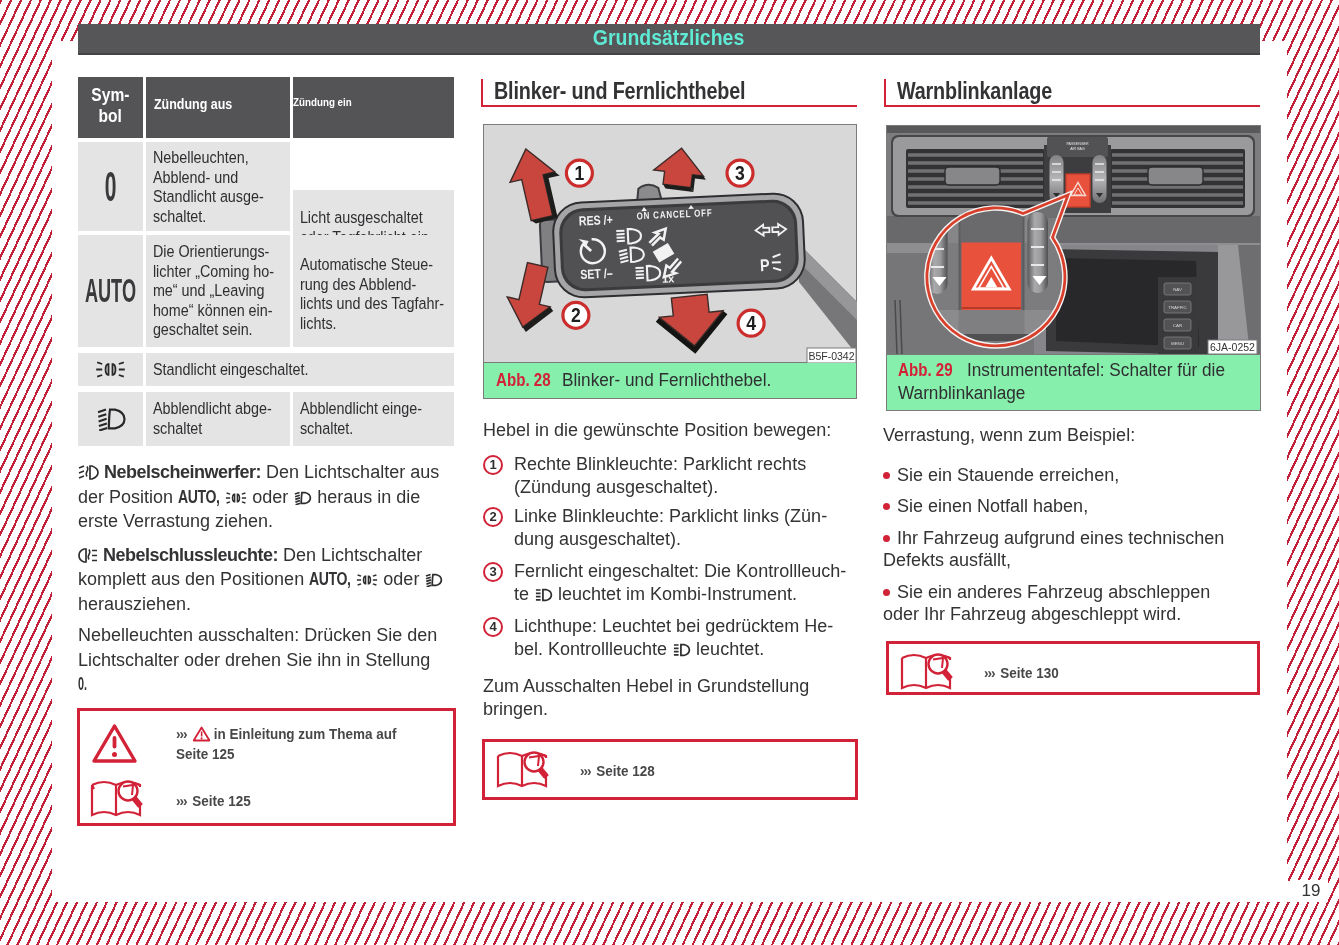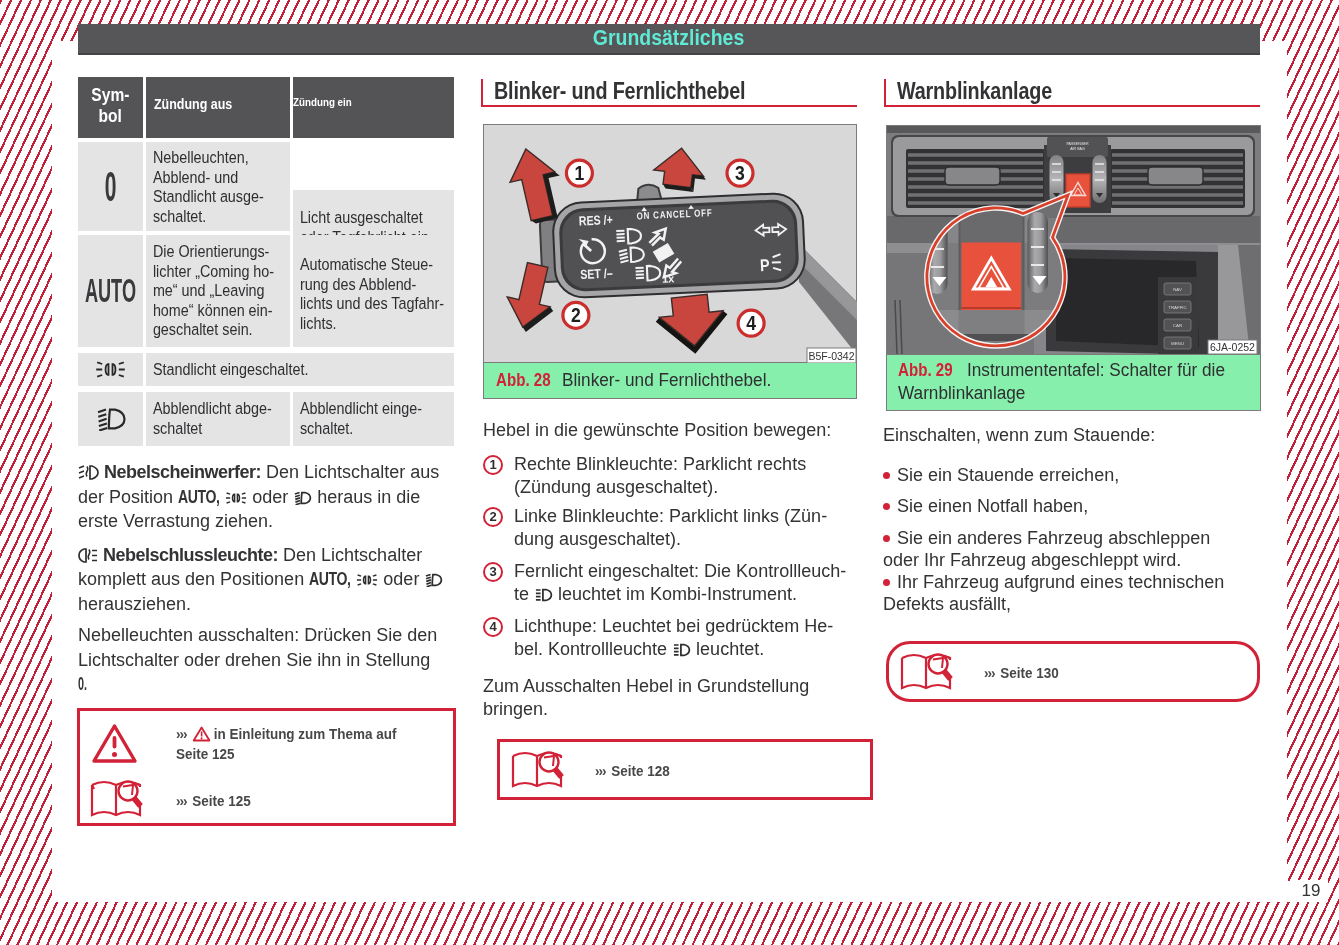--- a/index.html
+++ b/index.html
@@ -458,7 +458,7 @@
 </div>
 
 <div id="rpara" class="body-txt" style="position:absolute;left:883px;top:424px;width:395px;line-height:22px;">
-  <p style="margin:0 0 18px 0;">Einschalten, wenn zum Stauende:</p>
+  <p style="margin:0 0 18px 0;">Verrastung, wenn zum Beispiel:</p>
   <p style="margin:0 0 9px 0;"><span class="bullet"></span>Sie ein Stauende erreichen,</p>
   <p style="margin:0 0 10px 0;"><span class="bullet"></span>Sie einen Notfall haben,</p>
   <p style="margin:0;"><span class="bullet"></span>Sie ein anderes Fahrzeug abschleppen<br>oder Ihr Fahrzeug abgeschleppt wird.</p>

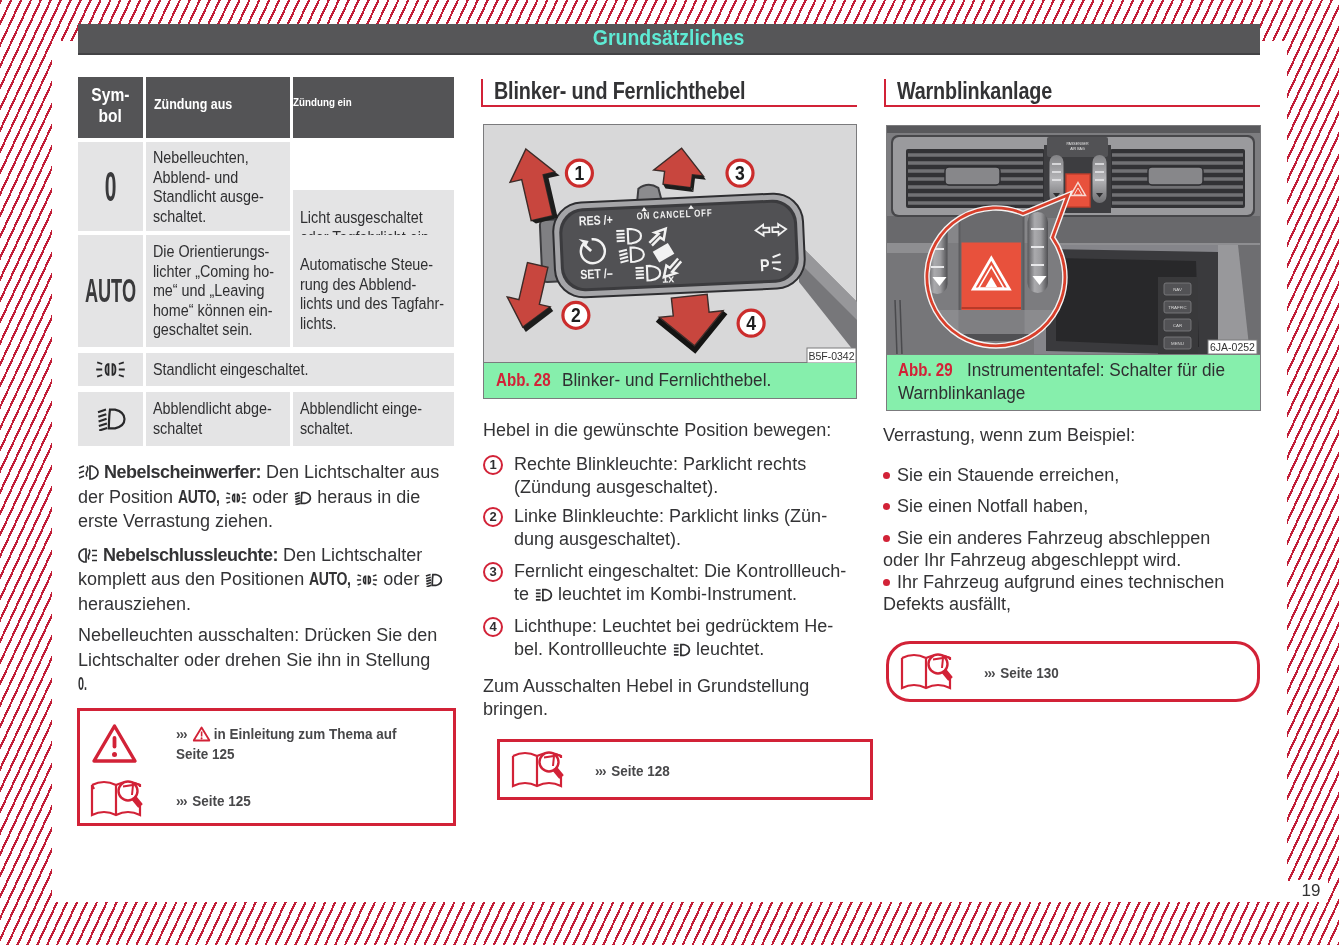--- a/index.html
+++ b/index.html
@@ -461,8 +461,8 @@
   <p style="margin:0 0 18px 0;">Verrastung, wenn zum Beispiel:</p>
   <p style="margin:0 0 9px 0;"><span class="bullet"></span>Sie ein Stauende erreichen,</p>
   <p style="margin:0 0 10px 0;"><span class="bullet"></span>Sie einen Notfall haben,</p>
+  <p style="margin:0 0 10px 0;"><span class="bullet"></span>Ihr Fahrzeug aufgrund eines technischen<br>Defekts ausfällt,</p>
   <p style="margin:0;"><span class="bullet"></span>Sie ein anderes Fahrzeug abschleppen<br>oder Ihr Fahrzeug abgeschleppt wird.</p>
-  <p style="margin:0 0 10px 0;"><span class="bullet"></span>Ihr Fahrzeug aufgrund eines technischen<br>Defekts ausfällt,</p>
 </div>
 
 <div class="redbox" style="left:886px;top:641px;width:374px;height:61px;border-radius:24px;">

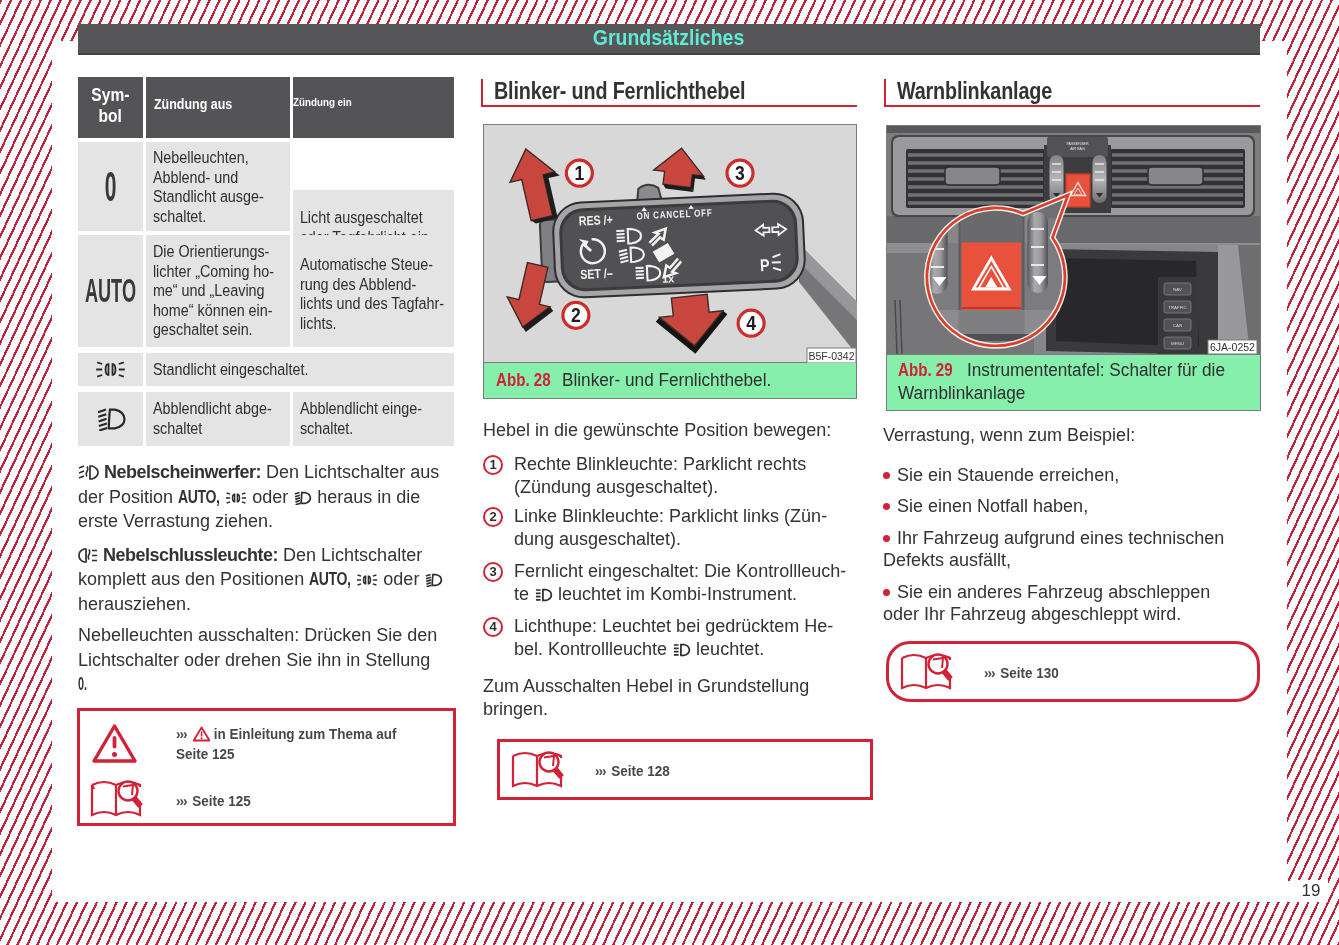--- a/index.html
+++ b/index.html
@@ -465,7 +465,7 @@
   <p style="margin:0;"><span class="bullet"></span>Sie ein anderes Fahrzeug abschleppen<br>oder Ihr Fahrzeug abgeschleppt wird.</p>
 </div>
 
-<div class="redbox" style="left:886px;top:641px;width:374px;height:61px;border-radius:24px;">
+<div class="redbox" style="left:886px;top:641px;width:374px;height:54px;">
   <svg width="59" height="41" viewBox="0 0 59 41" style="position:absolute;left:11px;top:8px;">
     <g fill="none" stroke="#d22237" stroke-width="2.2">
       <path d="M2,6 L2,36 C10,32 18,32 26,36 C34,32 42,32 50,36 L50,25"></path>

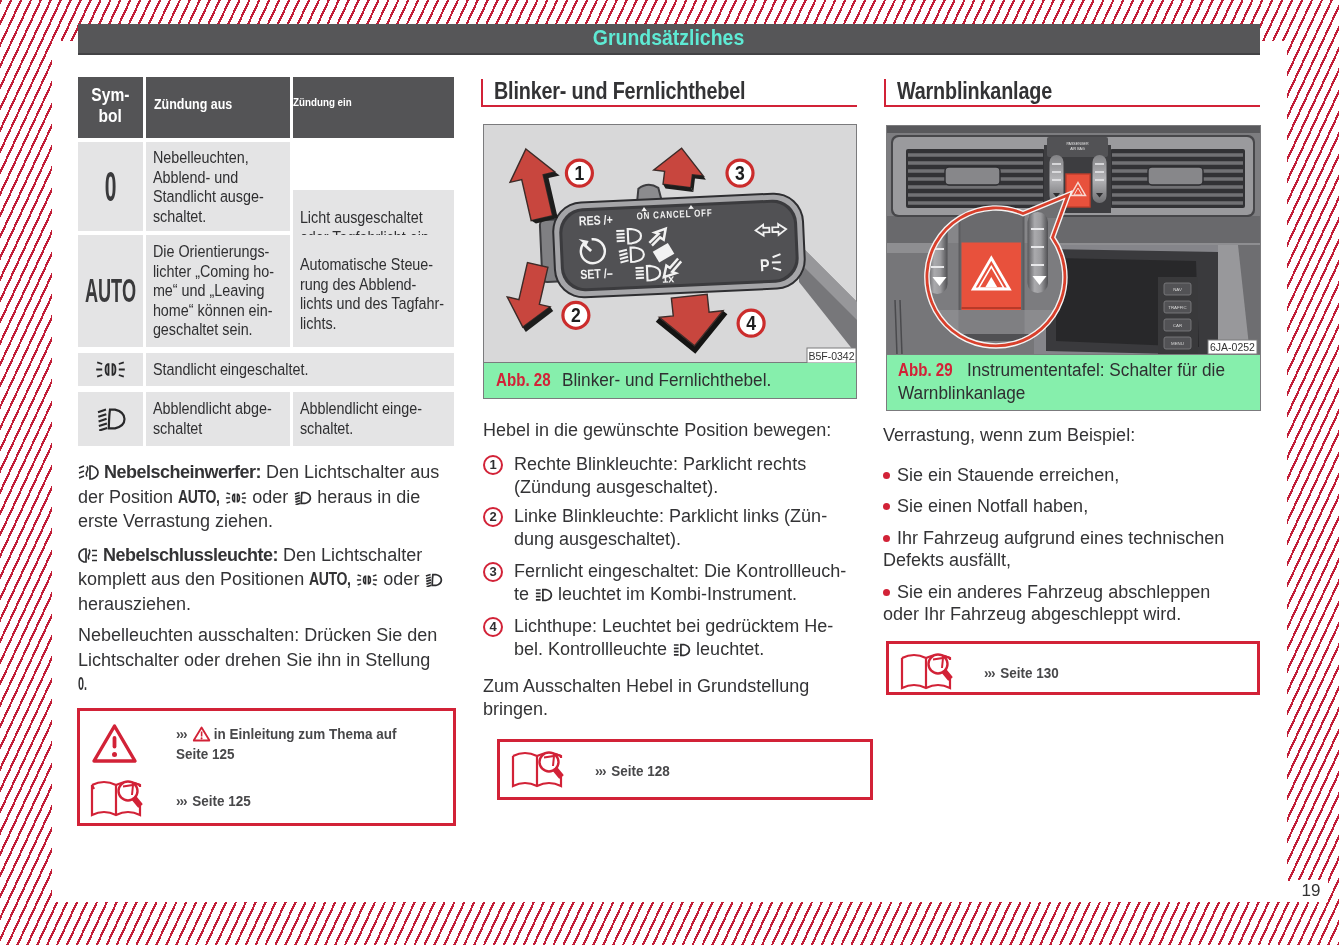--- a/index.html
+++ b/index.html
@@ -311,7 +311,7 @@
   <p style="margin:14px 0 0 0;">Zum Ausschalten Hebel in Grundstellung<br>bringen.</p>
 </div>
 
-<div class="redbox" style="left:482px;top:739px;width:376px;height:61px;margin-left:15px;">
+<div class="redbox" style="left:482px;top:739px;width:376px;height:61px;">
   <svg width="59" height="41" viewBox="0 0 59 41" style="position:absolute;left:11px;top:8px;">
     <g fill="none" stroke="#d22237" stroke-width="2.2">
       <path d="M2,6 L2,36 C10,32 18,32 26,36 C34,32 42,32 50,36 L50,25"></path>

